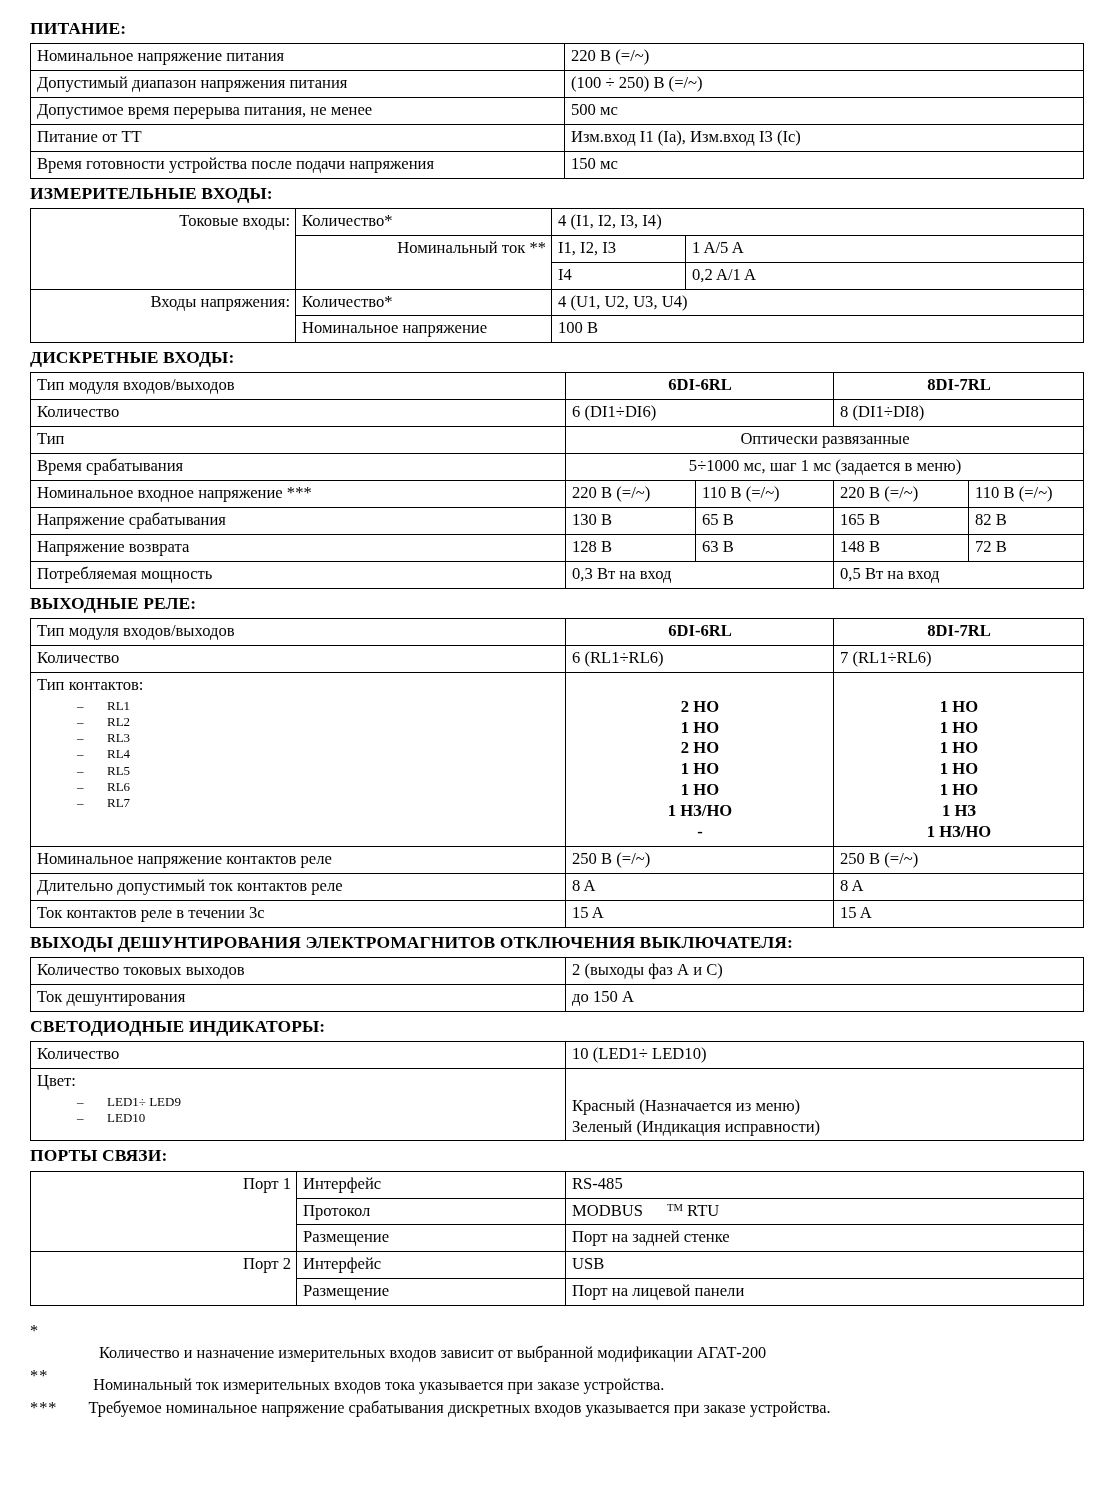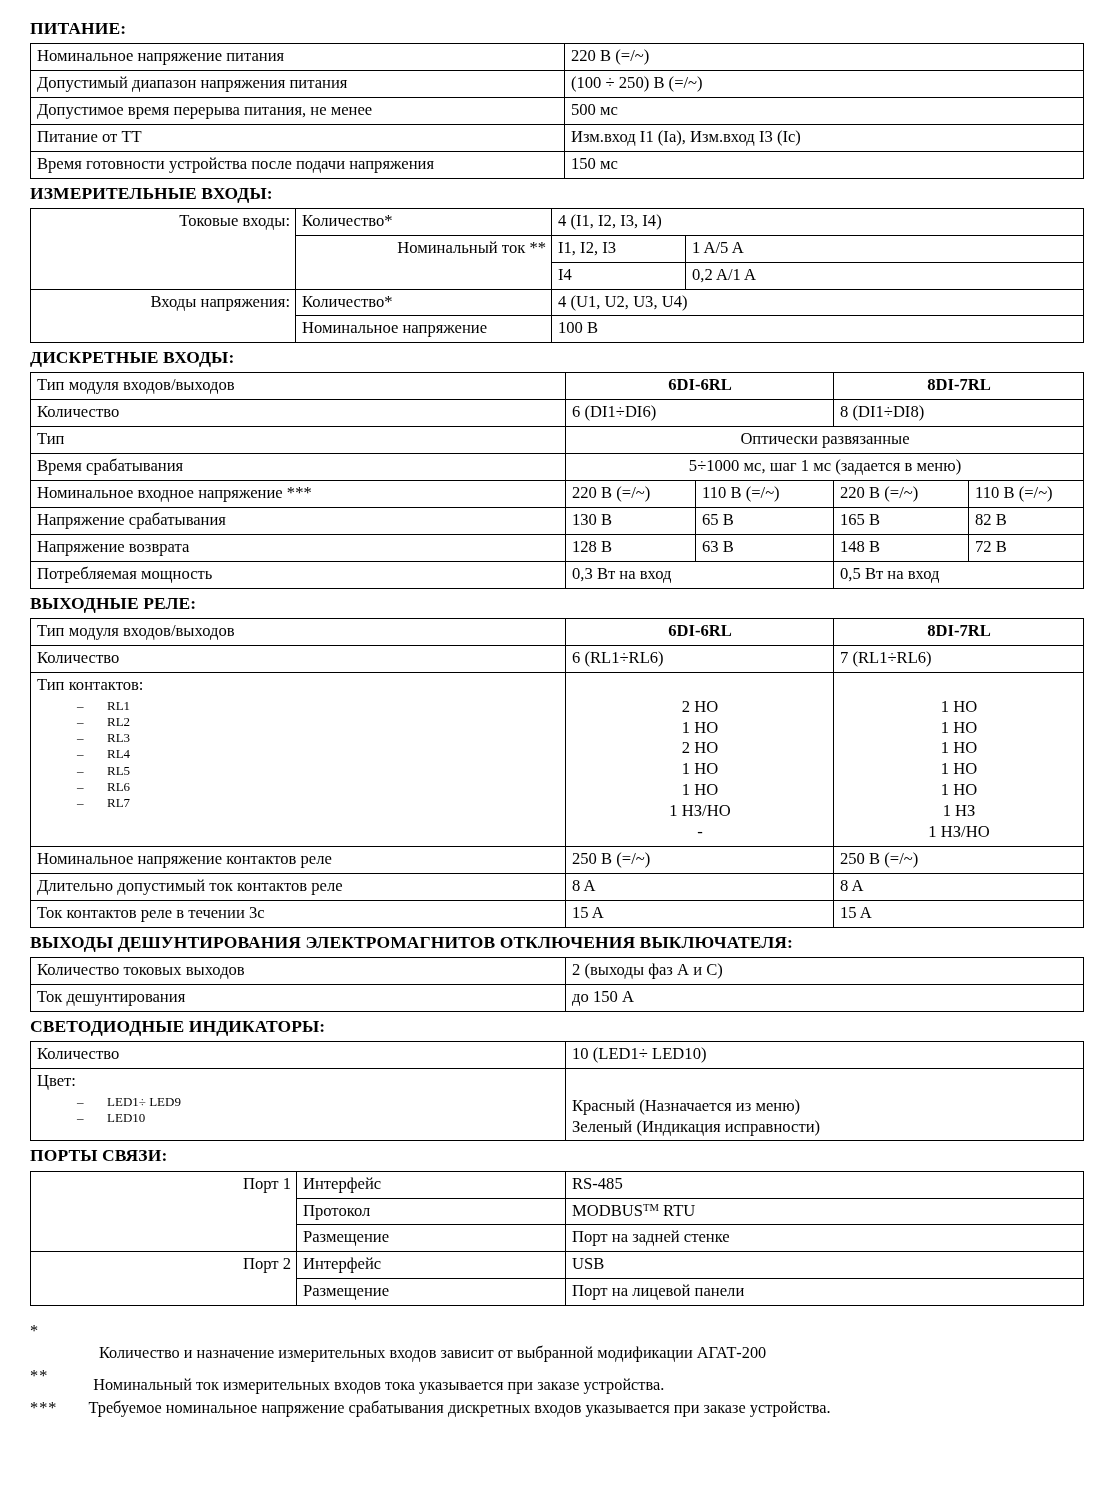--- a/index.html
+++ b/index.html
@@ -64,7 +64,7 @@
   }
   .relay-val-col {
     text-align: center;
-    font-weight: normal;
+    font-weight: bold;
     font-size: 17px;
     line-height: 1.255;
   }

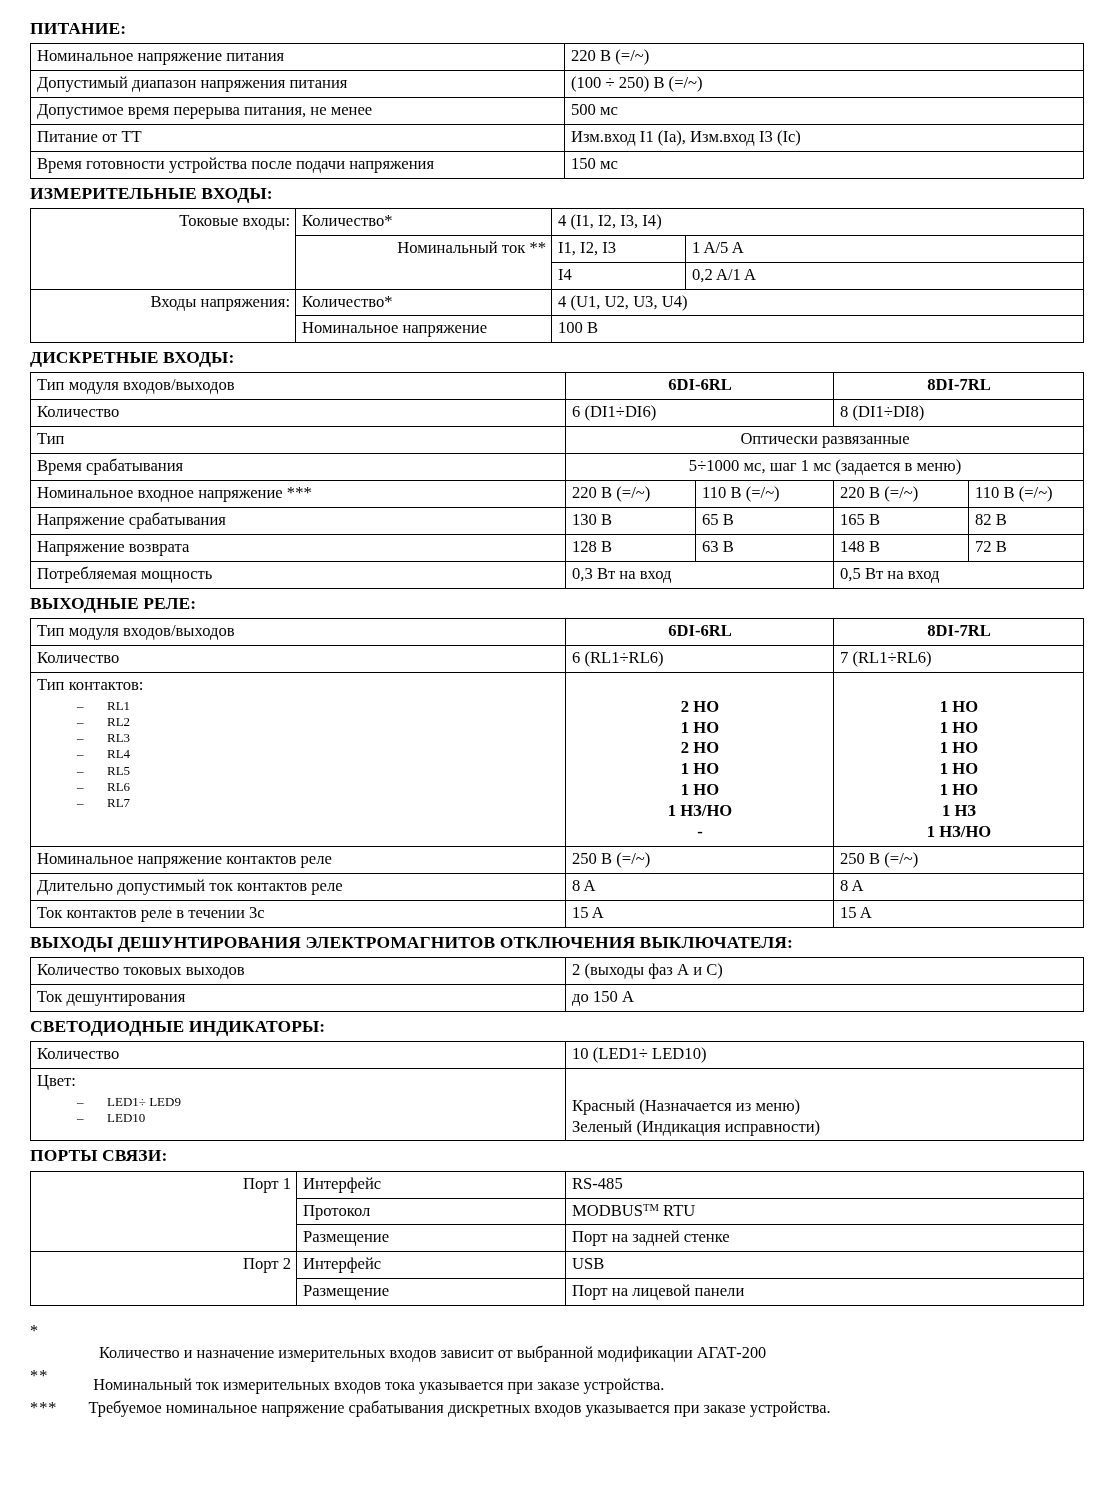--- a/index.html
+++ b/index.html
@@ -77,6 +77,7 @@
     font-size: 0.64em;
     vertical-align: 0.44em;
     line-height: 0;
+    margin-left: 24px;
   }
 
   .footnotes {

